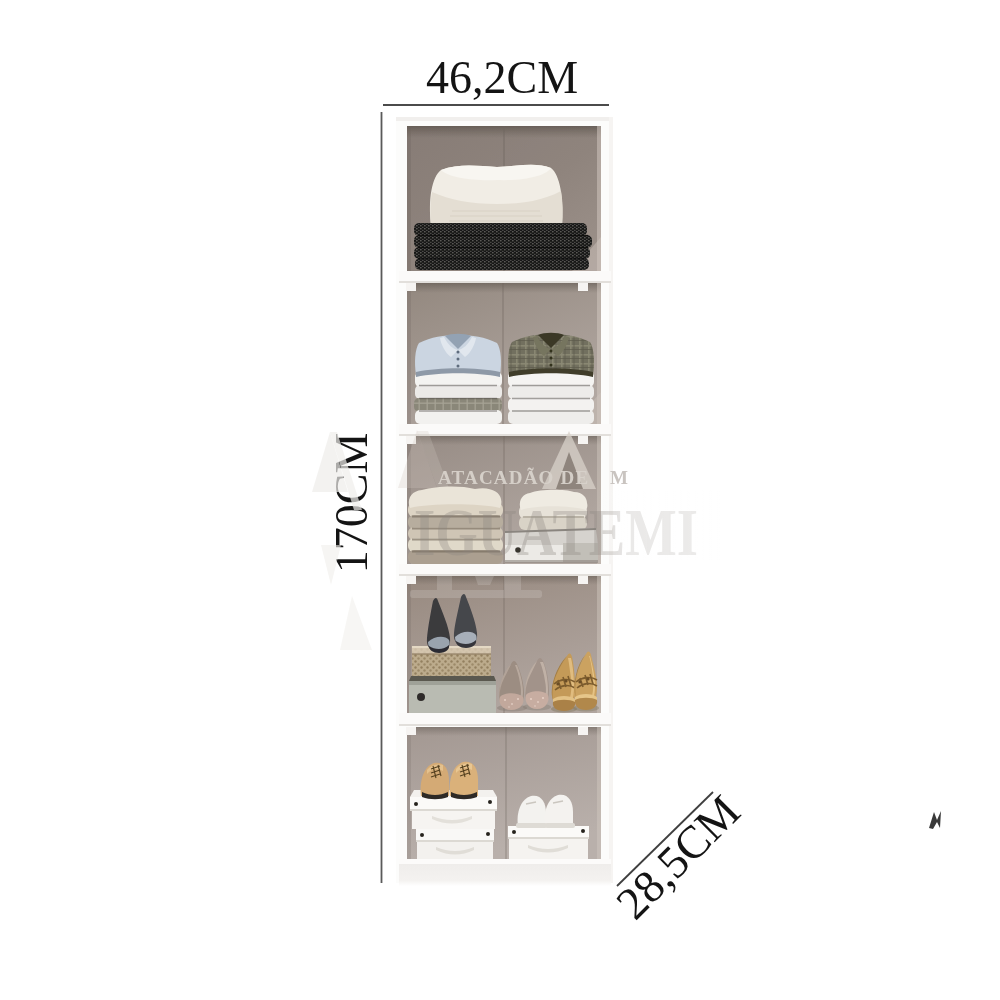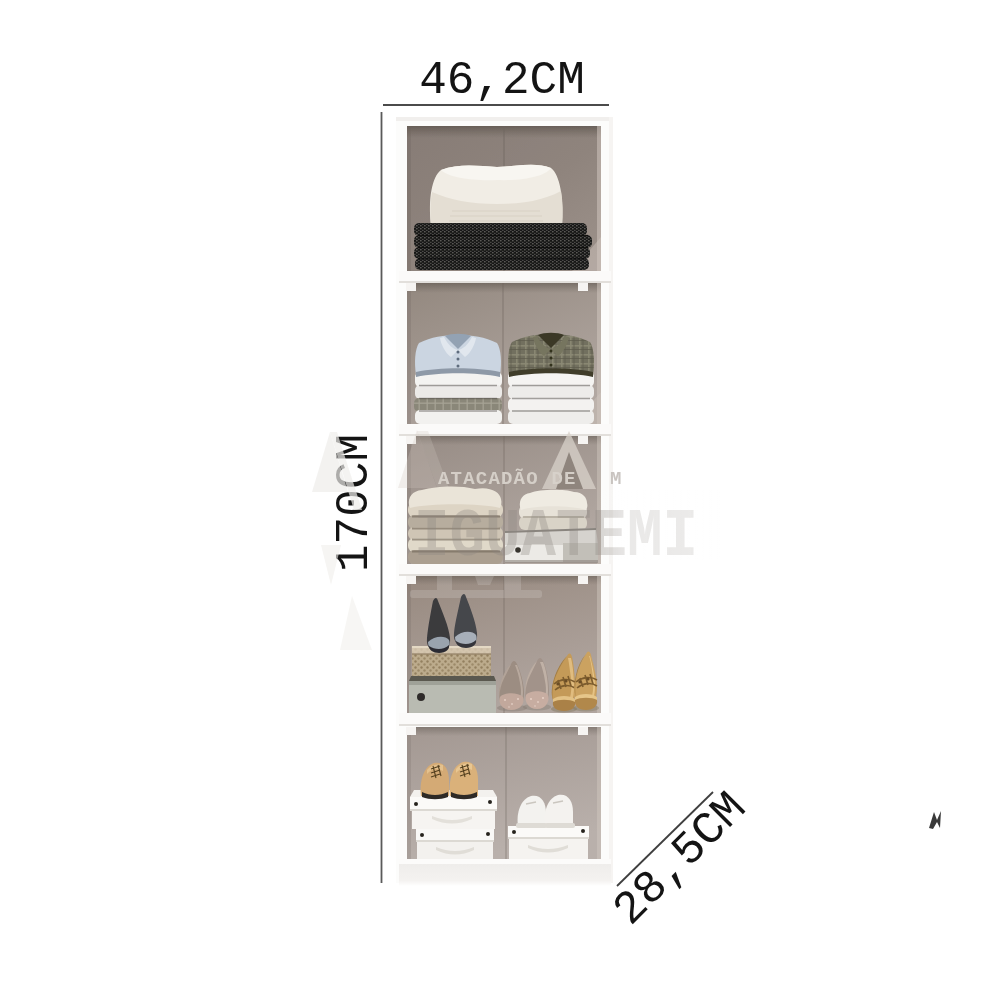--- a/index.html
+++ b/index.html
@@ -4,7 +4,7 @@
 <style>
   html,body{margin:0;padding:0;background:#ffffff;}
   #stage{position:relative;width:1000px;height:1000px;background:#ffffff;overflow:hidden;
-         font-family:Liberation Mono, monospace;}
+         font-family:Liberation Serif, serif;}
   svg{display:block;}
 </style>
 </head>

